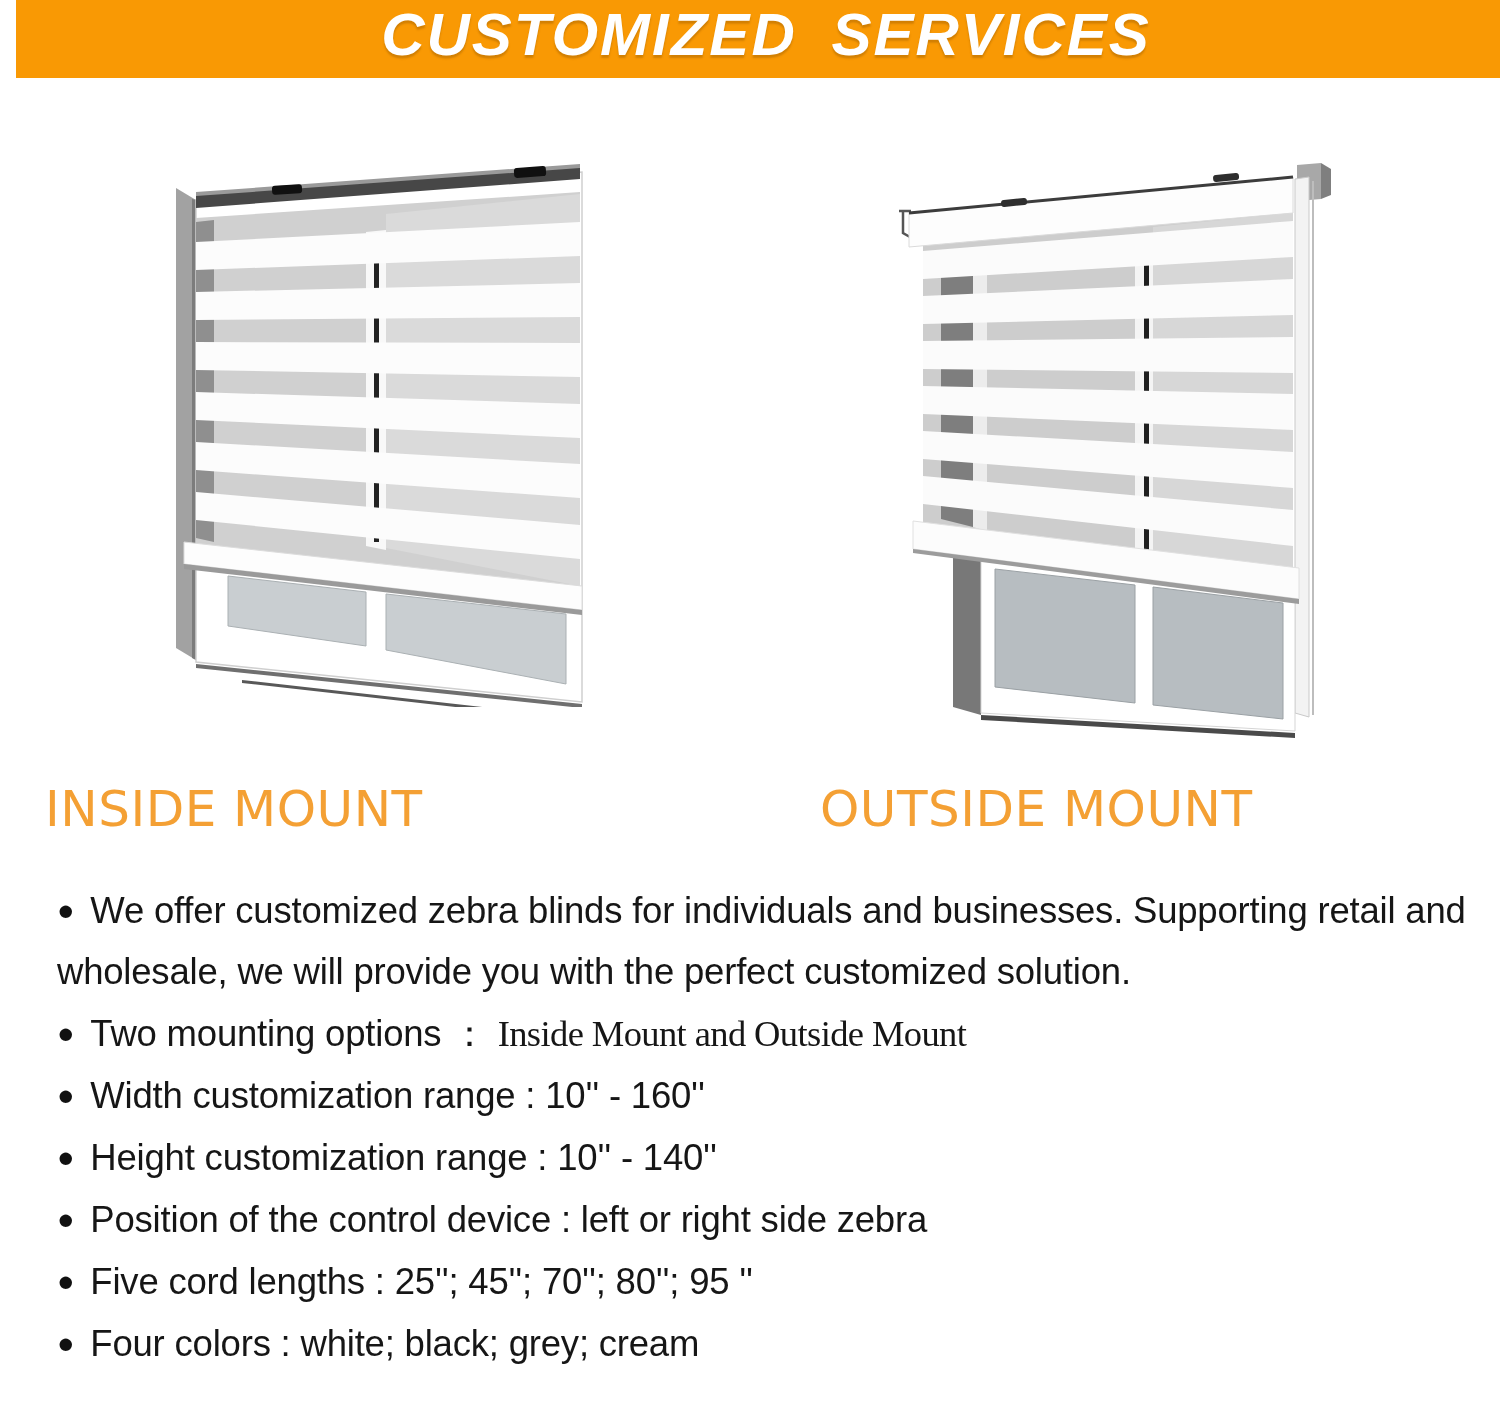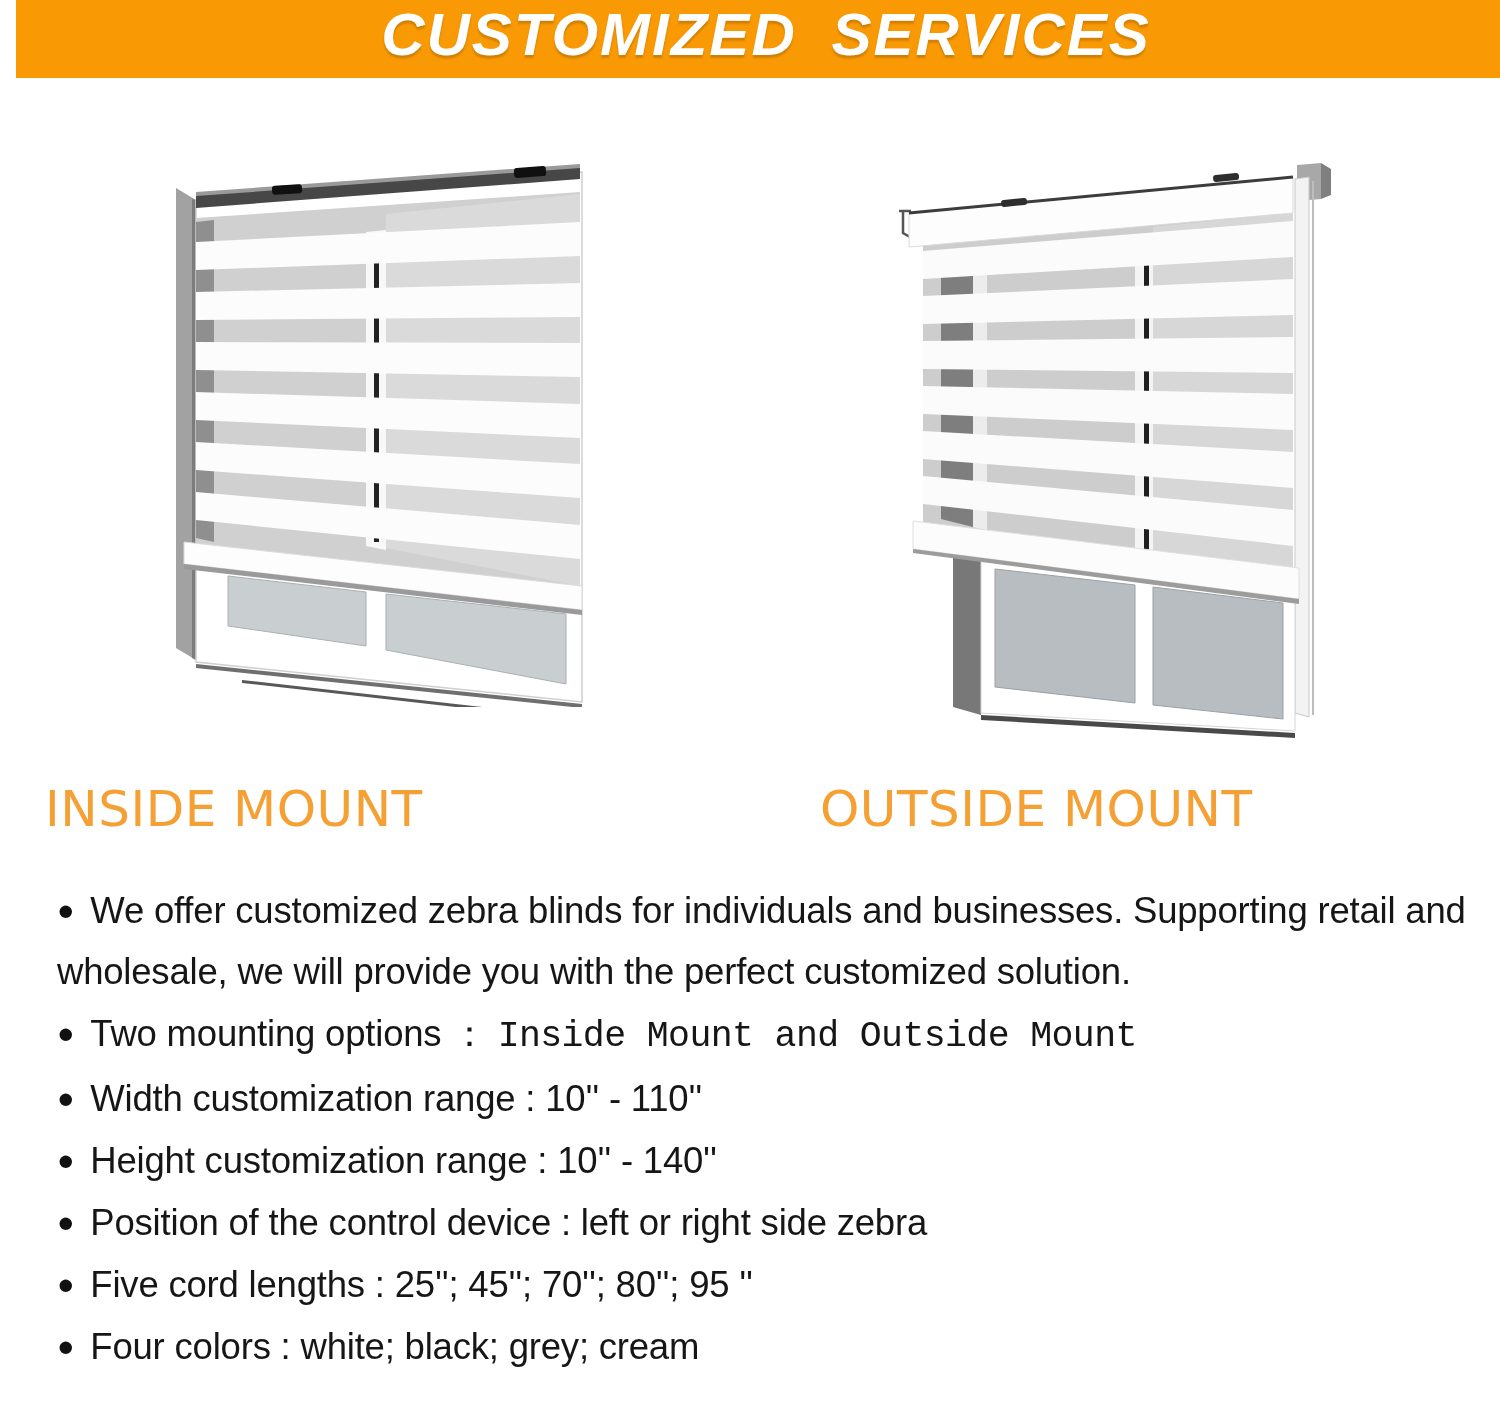--- a/index.html
+++ b/index.html
@@ -52,7 +52,7 @@
     font-size:29px;margin-right:16px;vertical-align:3px;color:#111;
   }
   .bullets .accent{
-    font-family:Liberation Mono, monospace;
+    font-family:Liberation Serif, serif;
     margin-left:10px;letter-spacing:-0.6px;
   }
 </style>

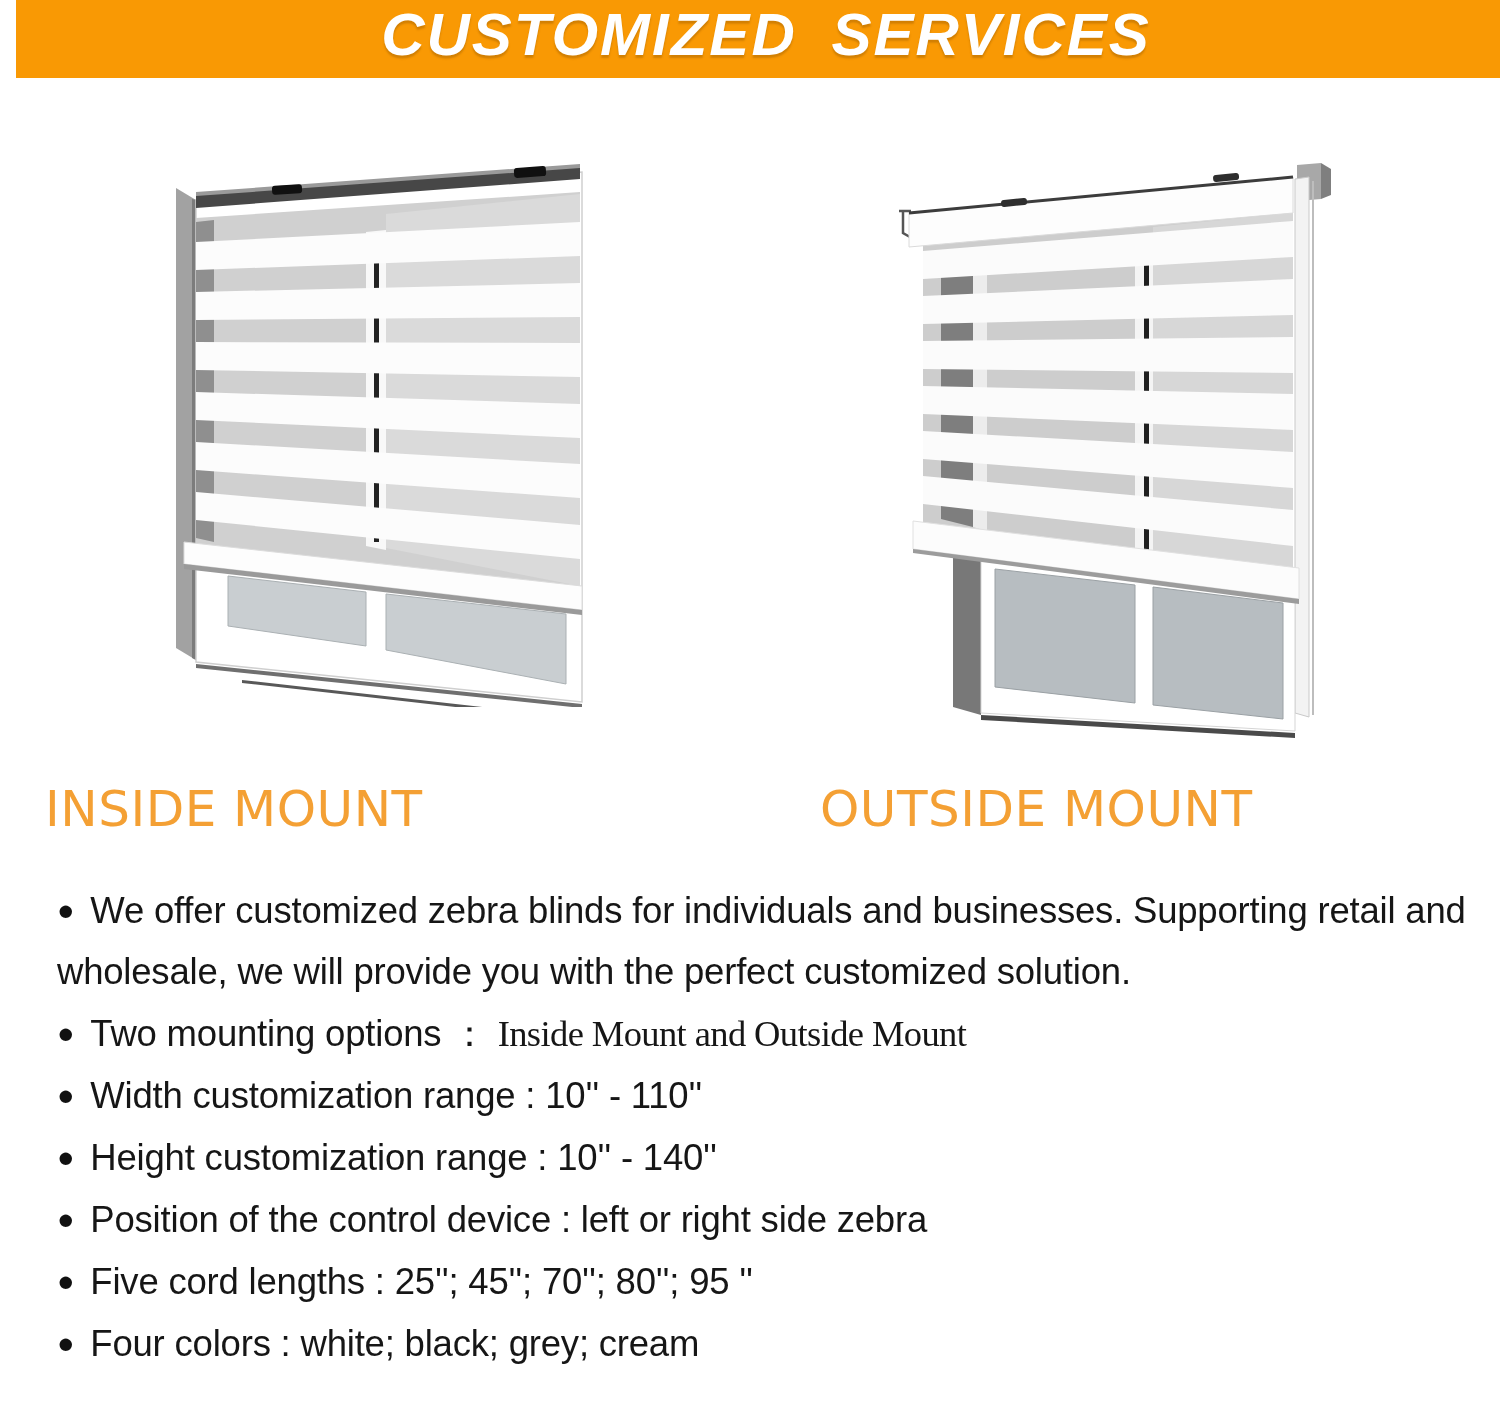--- a/index.html
+++ b/index.html
@@ -171,7 +171,7 @@
   <ul class="bullets" id="bullet-list">
       <li><span class="dot">●</span><span class="txt">We offer customized zebra blinds for individuals and businesses. Supporting retail and wholesale, we will provide you with the perfect customized solution.</span></li>
       <li><span class="dot">●</span><span class="txt">Two mounting options ：</span><span class="accent">Inside Mount and Outside Mount</span></li>
-      <li><span class="dot">●</span><span class="txt">Width customization range : 10'' - 110''</span></li>
+      <li><span class="dot">●</span><span class="txt">Width customization range : 10'' - 160''</span></li>
       <li><span class="dot">●</span><span class="txt">Height customization range : 10'' - 140''</span></li>
       <li><span class="dot">●</span><span class="txt">Position of the control device : left or right side zebra</span></li>
       <li><span class="dot">●</span><span class="txt">Five cord lengths : 25''; 45''; 70''; 80''; 95 ''</span></li>

